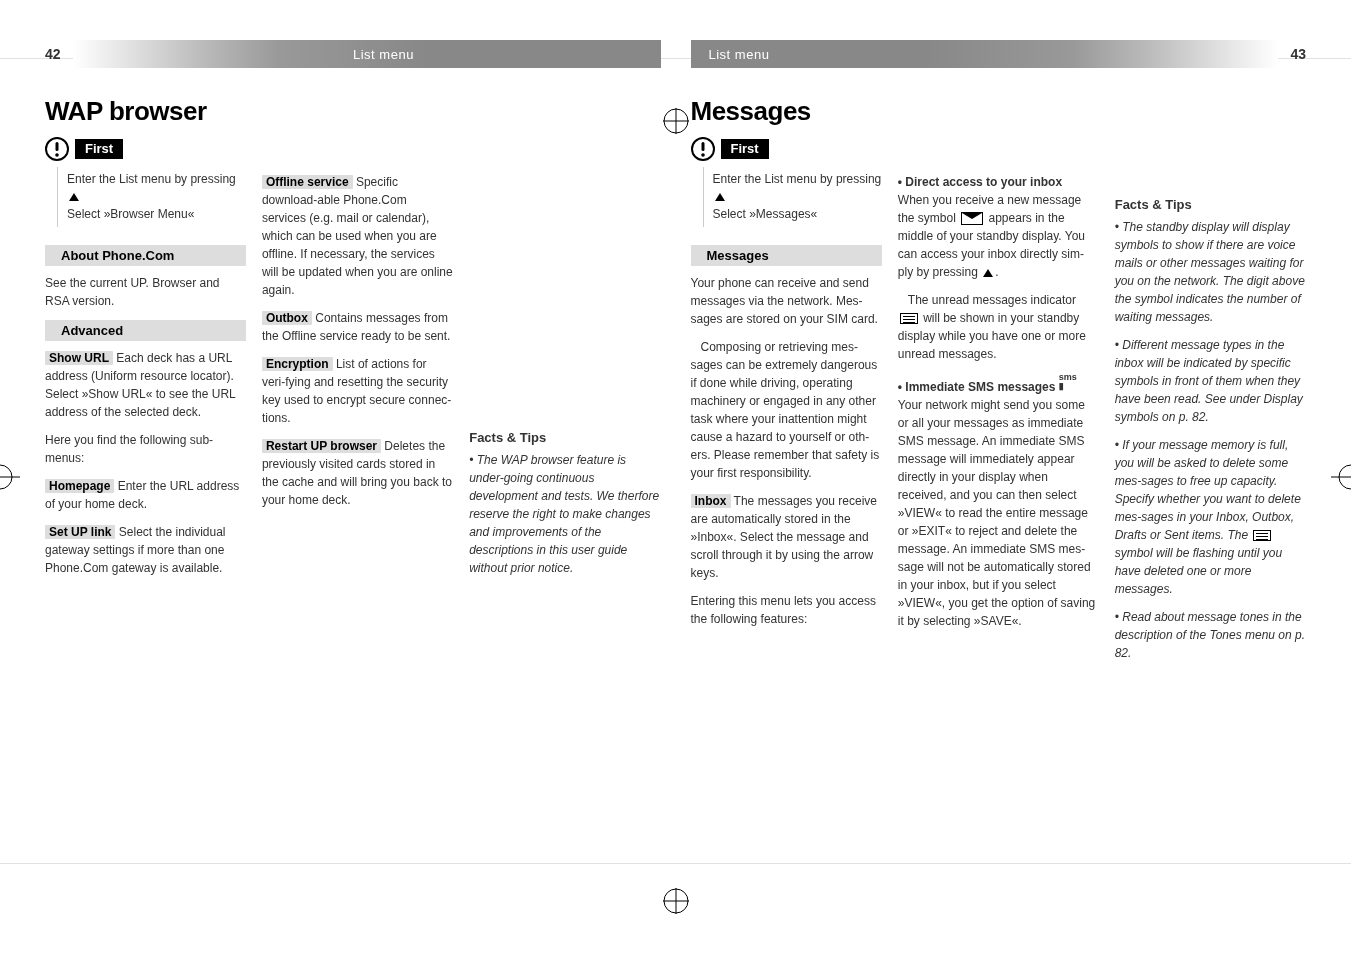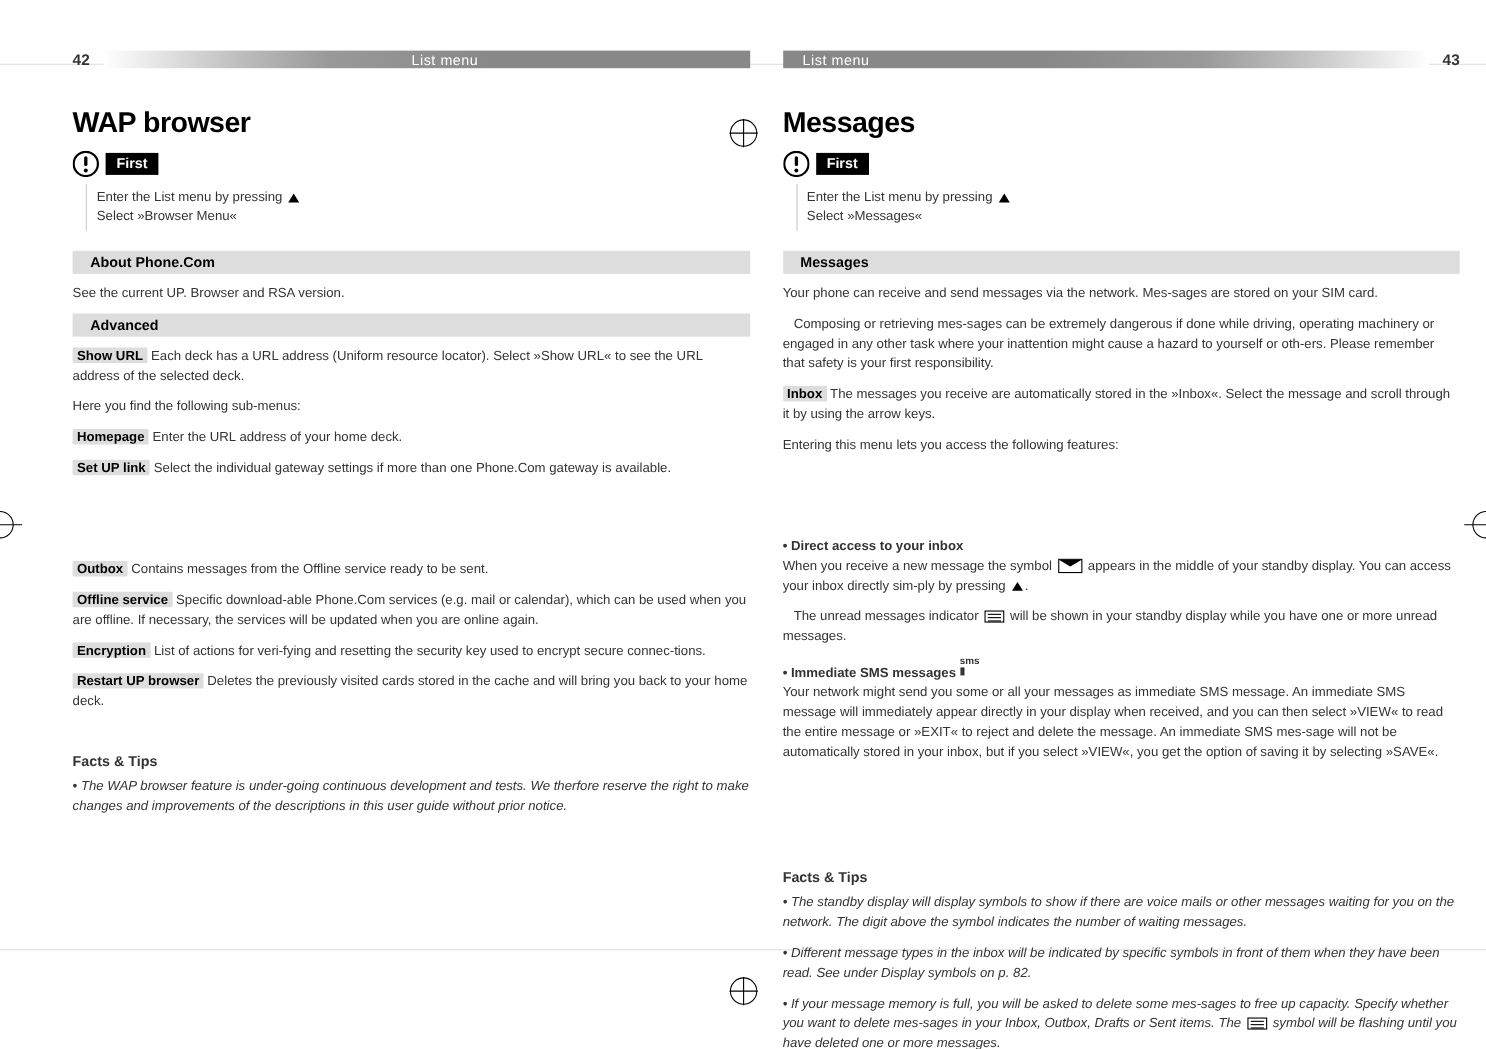--- a/index.html
+++ b/index.html
@@ -13,7 +13,7 @@
   .fold-left  { position:absolute; top:50%; left:0;  transform:translateY(-50%); }
   .fold-right { position:absolute; top:50%; right:0; transform:translateY(-50%); }
 
-  .spread { display: flex; gap: 30px; width: 100%; height: 100%; margin-left: 21px; }
+  .spread { display: flex; gap: 30px; width: 100%; height: 100%; }
   .page { flex: 1; position: relative; }
   .page-inner { display: flex; gap: 28px; flex-direction: column; }
   .col { flex: 1; min-width: 0; }

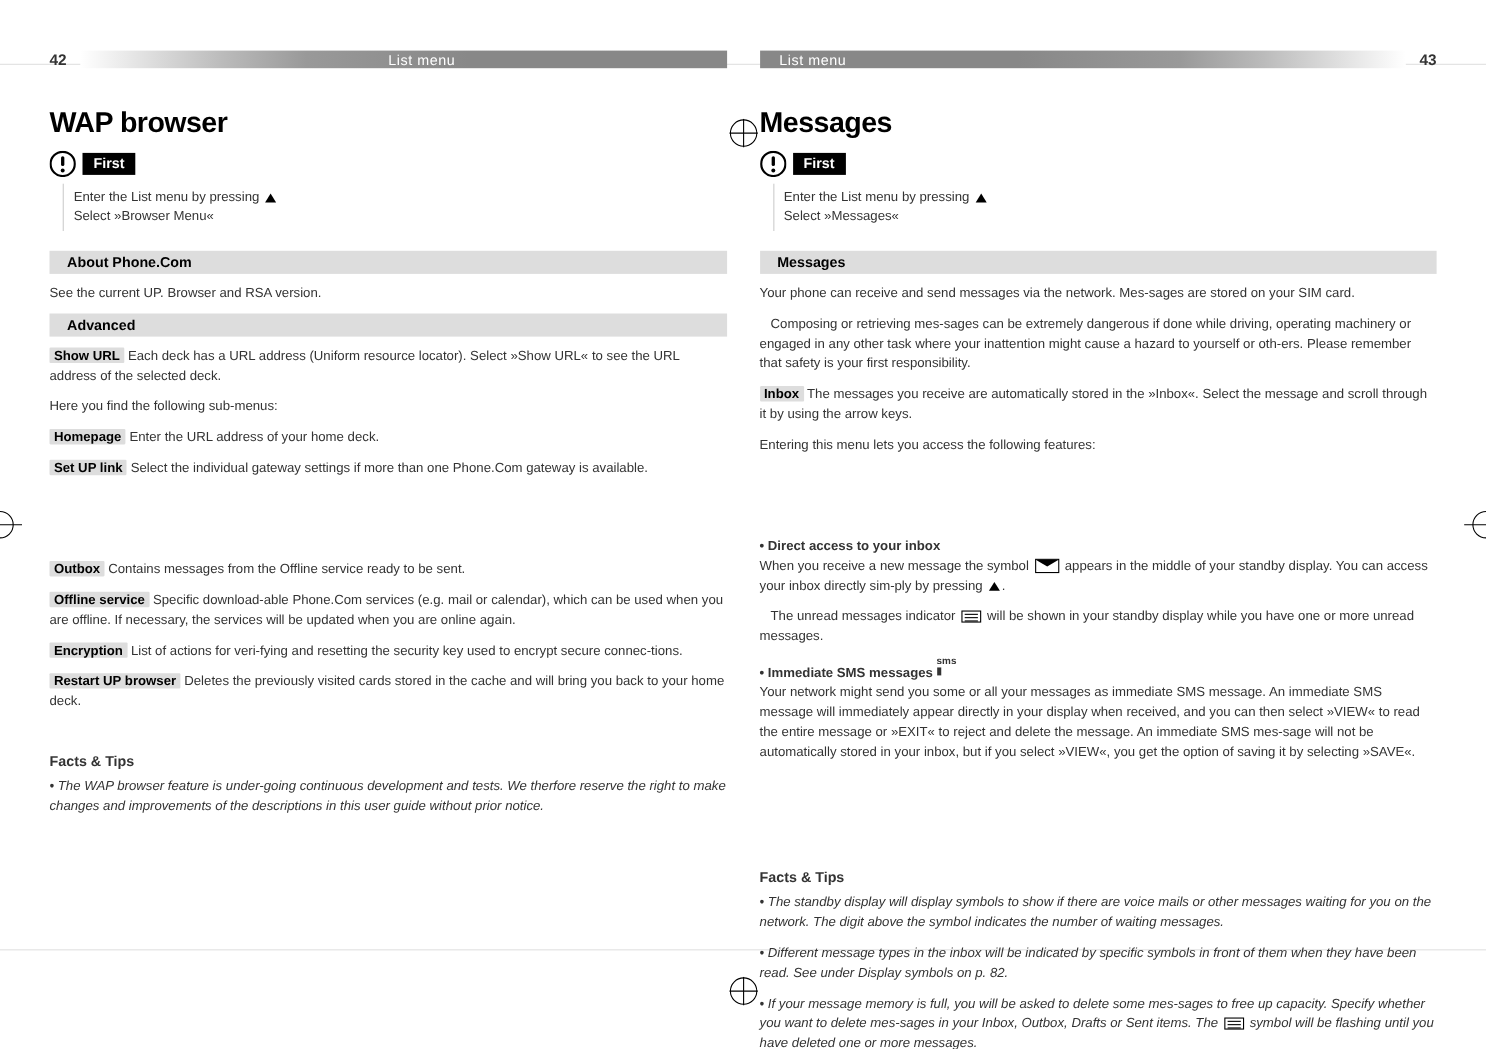--- a/index.html
+++ b/index.html
@@ -20,7 +20,7 @@
 
   .header-bar { display: flex; align-items: center; margin-bottom: 28px; height: 28px; }
   .pnum { font-weight: bold; font-size: 14px; width: 28px; }
-  .header-title { flex: 1; color: #fff; font-size: 13px; letter-spacing: .5px; height: 16px; display: flex; align-items: center; padding-left: 280px; background: linear-gradient(90deg, #fff 0%, #bbb 22%, #999 35%, #888 60%, #888 100%); }
+  .header-title { flex: 1; color: #fff; font-size: 13px; letter-spacing: .5px; height: 28px; display: flex; align-items: center; padding-left: 280px; background: linear-gradient(90deg, #fff 0%, #bbb 22%, #999 35%, #888 60%, #888 100%); }
   .page-right .header-bar { flex-direction: row-reverse; }
   .page-right .pnum { text-align: right; }
   .page-right .header-title { padding-left: 18px; padding-right: 280px; background: linear-gradient(90deg, #888 0%, #888 40%, #999 65%, #bbb 78%, #fff 100%); }

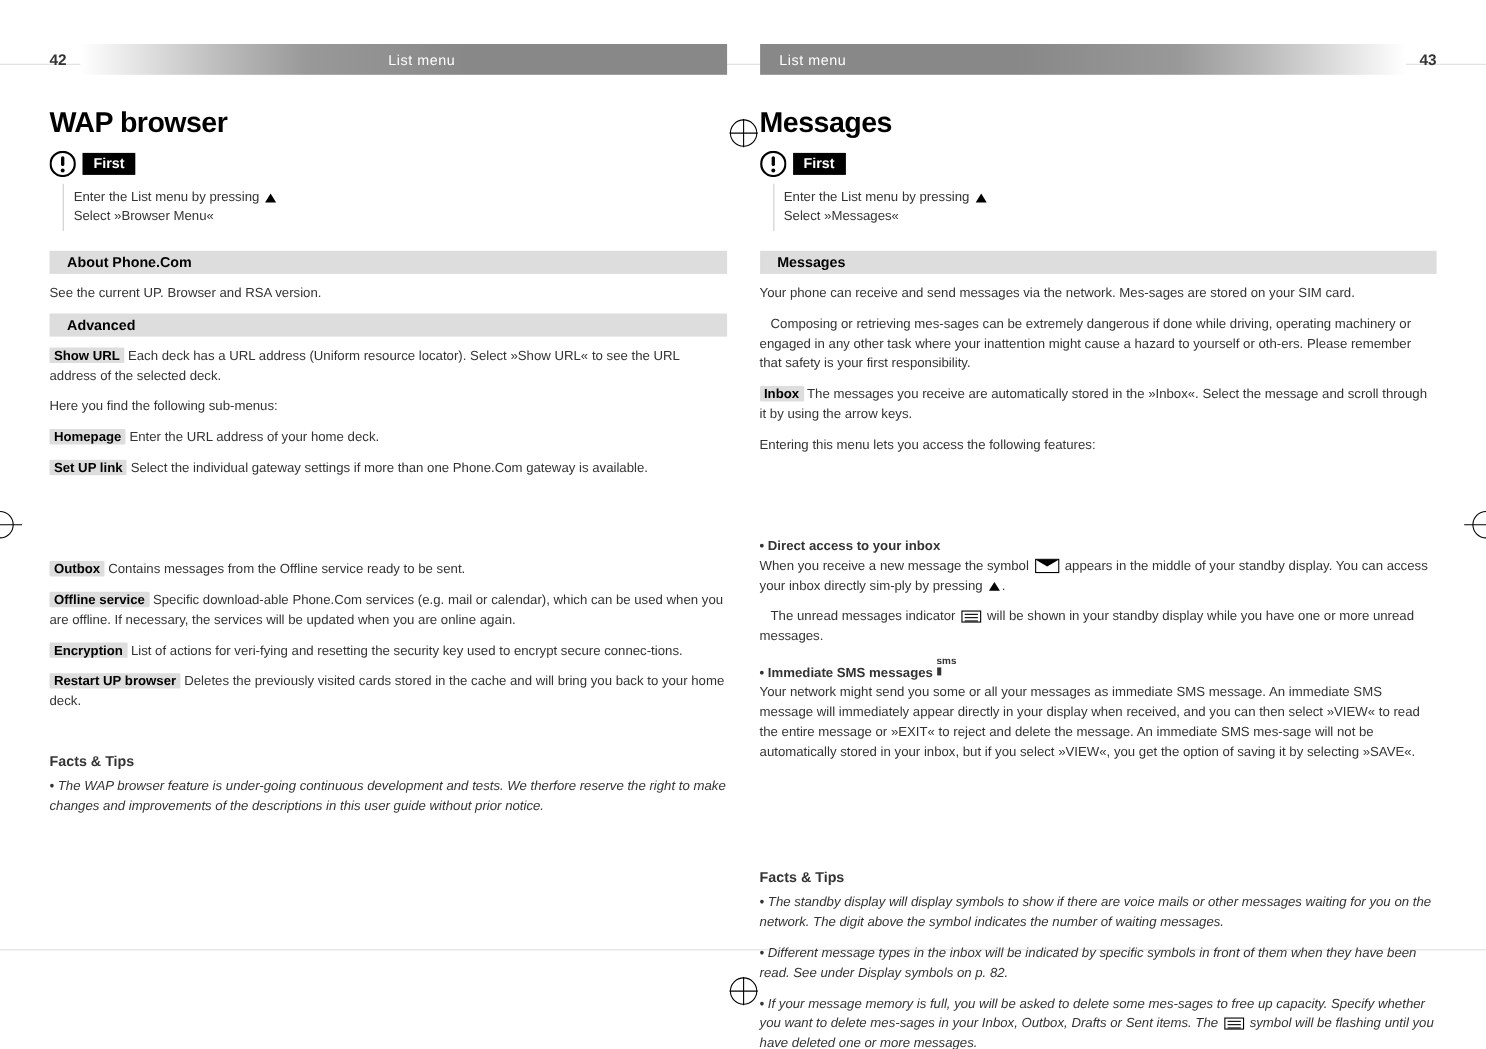--- a/index.html
+++ b/index.html
@@ -15,7 +15,7 @@
 
   .spread { display: flex; gap: 30px; width: 100%; height: 100%; }
   .page { flex: 1; position: relative; }
-  .page-inner { display: flex; gap: 28px; flex-direction: column; }
+  .page-inner { display: flex; gap: 16px; }
   .col { flex: 1; min-width: 0; }
 
   .header-bar { display: flex; align-items: center; margin-bottom: 28px; height: 28px; }

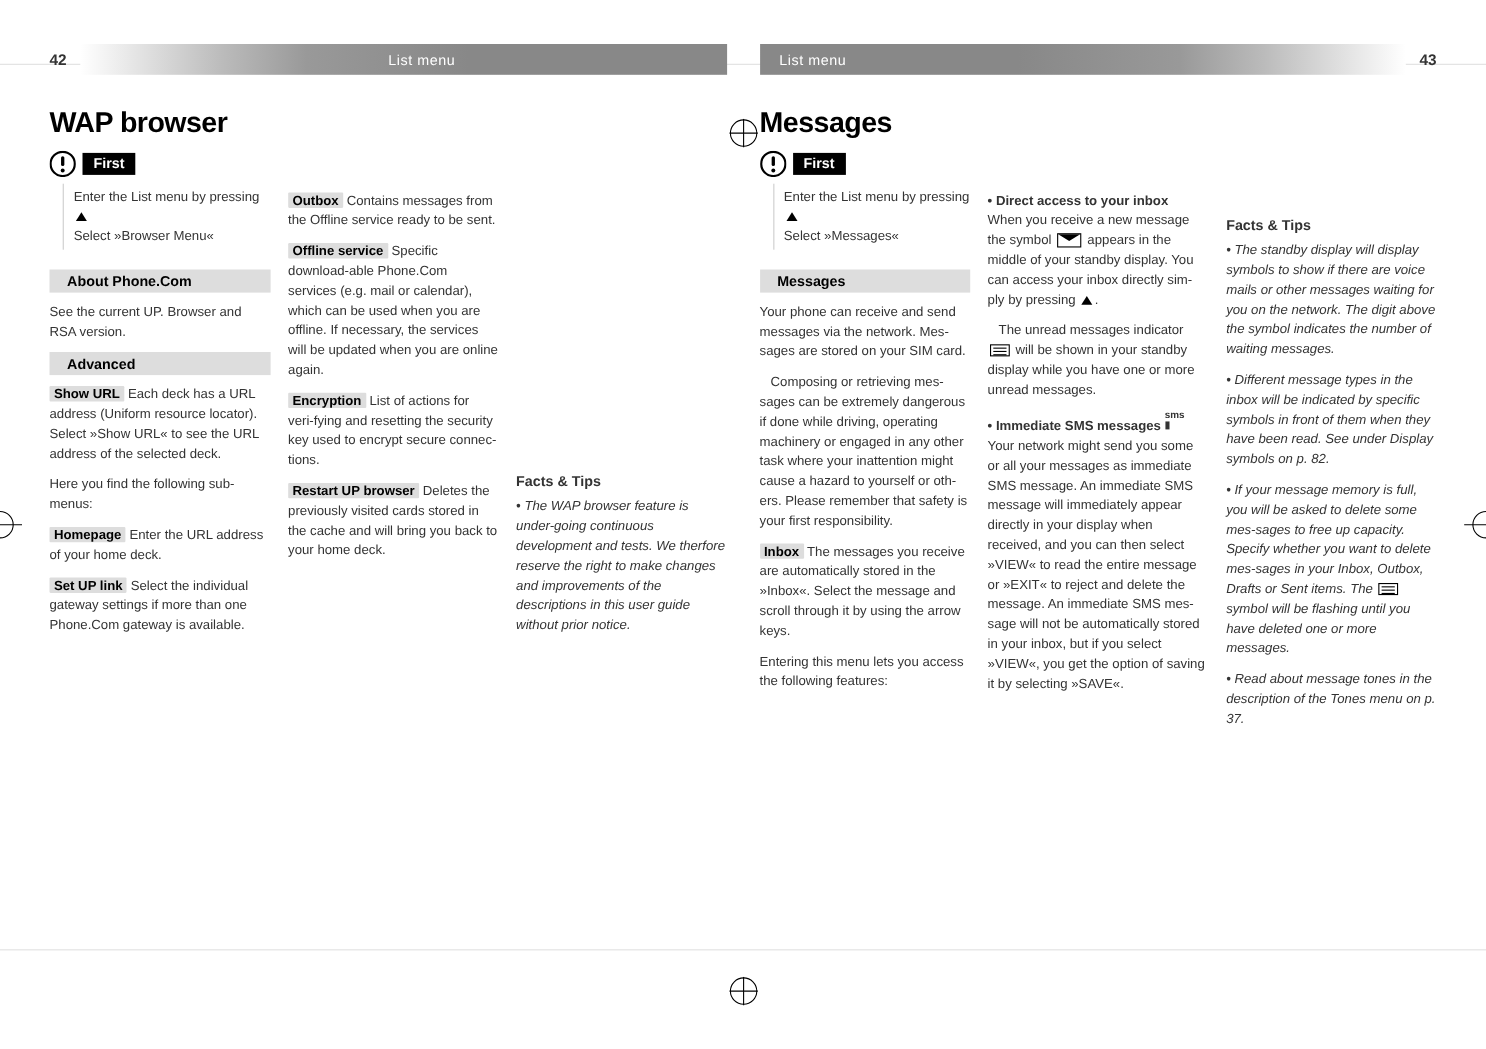--- a/index.html
+++ b/index.html
@@ -121,8 +121,8 @@
         </div>
 
         <div class="col" style="padding-top:36px;">
+          <p><span class="pill">Offline service</span><span> Specific download-able Phone.Com services (e.g. mail or calendar), which can be used when you are offline. If necessary, the services will be updated when you are online again.</span></p>
           <p><span class="pill">Outbox</span><span> Contains messages from the Offline service ready to be sent.</span></p>
-          <p><span class="pill">Offline service</span><span> Specific download-able Phone.Com services (e.g. mail or calendar), which can be used when you are offline. If necessary, the services will be updated when you are online again.</span></p>
           <p><span class="pill">Encryption</span><span> List of actions for veri-fying and resetting the security key used to encrypt secure connec-tions.</span></p>
           <p><span class="pill">Restart UP browser</span><span> Deletes the previously visited cards stored in the cache and will bring you back to your home deck.</span></p>
         </div>

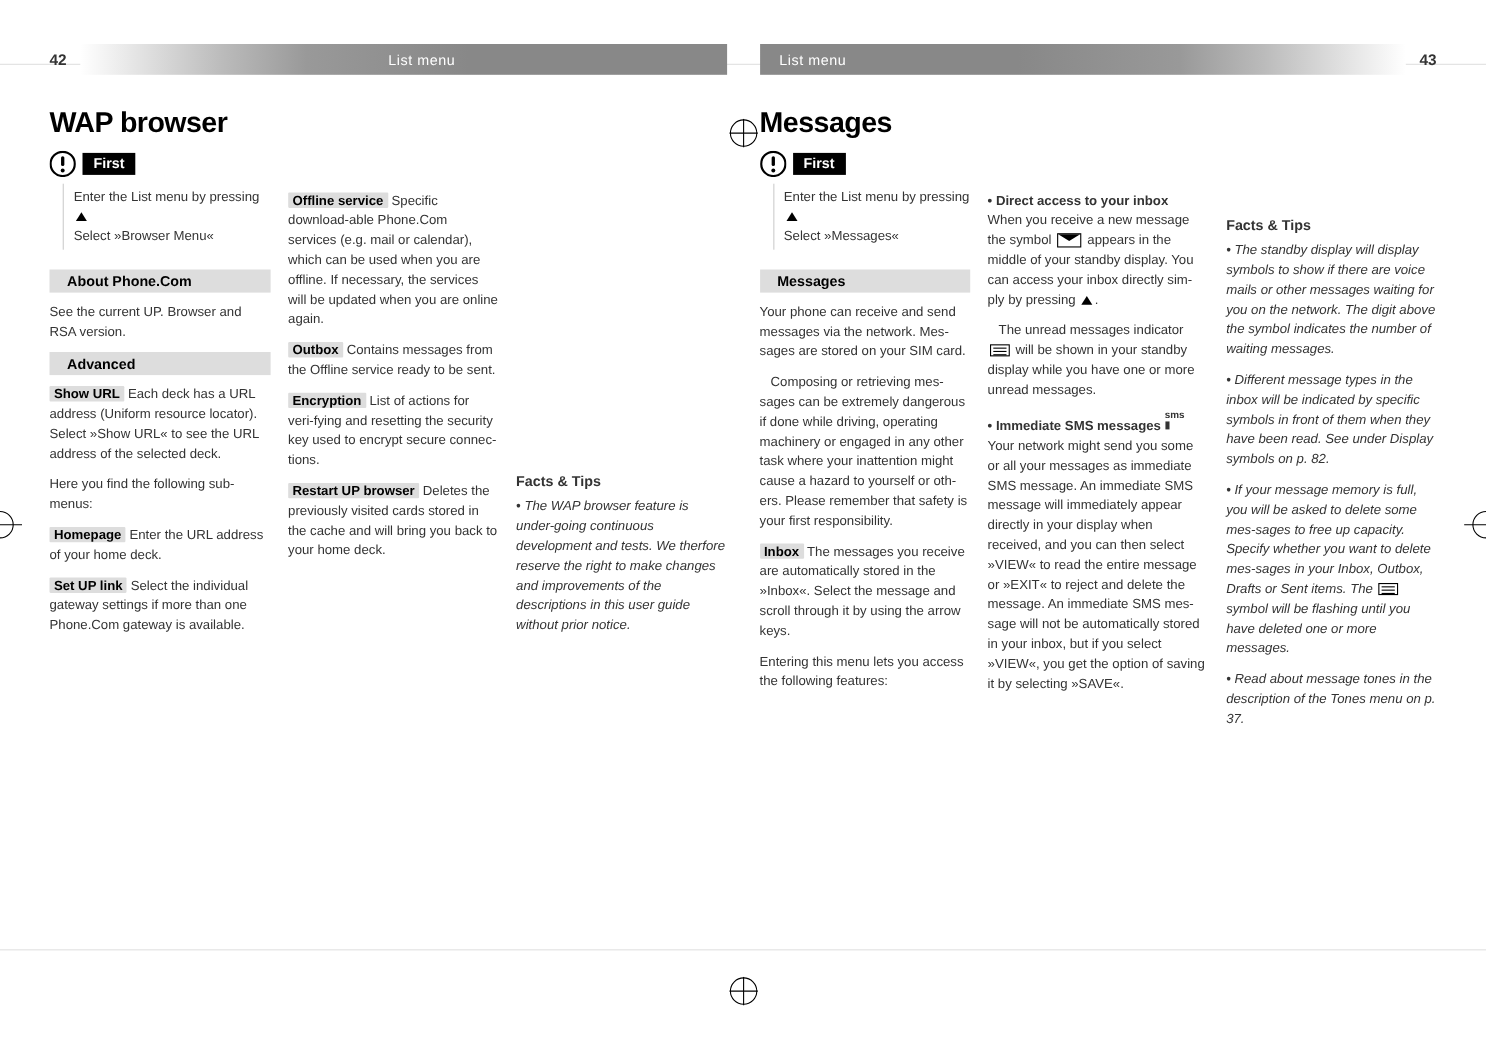--- a/index.html
+++ b/index.html
@@ -186,7 +186,7 @@
             <p>• The standby display will display symbols to show if there are voice mails or other messages waiting for you on the network. The digit above the symbol indicates the number of waiting messages.</p>
             <p>• Different message types in the inbox will be indicated by specific symbols in front of them when they have been read. See under Display symbols on p. 82.</p>
             <p><span>• If your message memory is full, you will be asked to delete some mes-sages to free up capacity. Specify whether you want to delete mes-sages in your Inbox, Outbox, Drafts or Sent items. The </span><span class="msg"></span><span> symbol will be flashing until you have deleted one or more messages.</span></p>
-            <p>• Read about message tones in the description of the Tones menu on p. 37.</p>
+            <p>• Read about message tones in the description of the Tones menu on p. 82.</p>
           </div>
         </div>
       </div>

